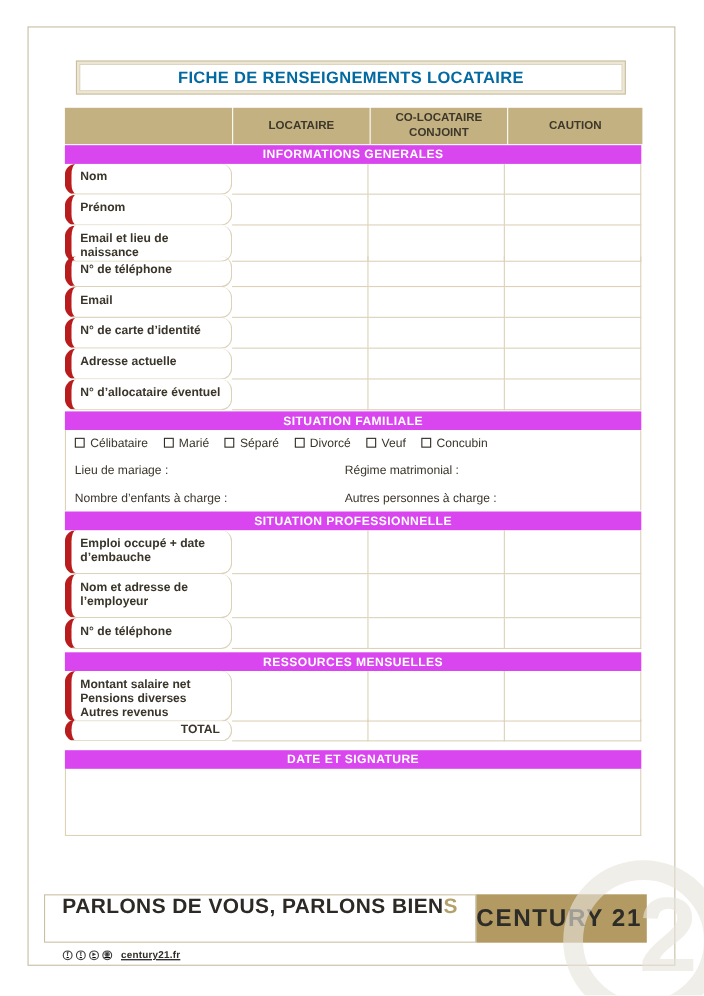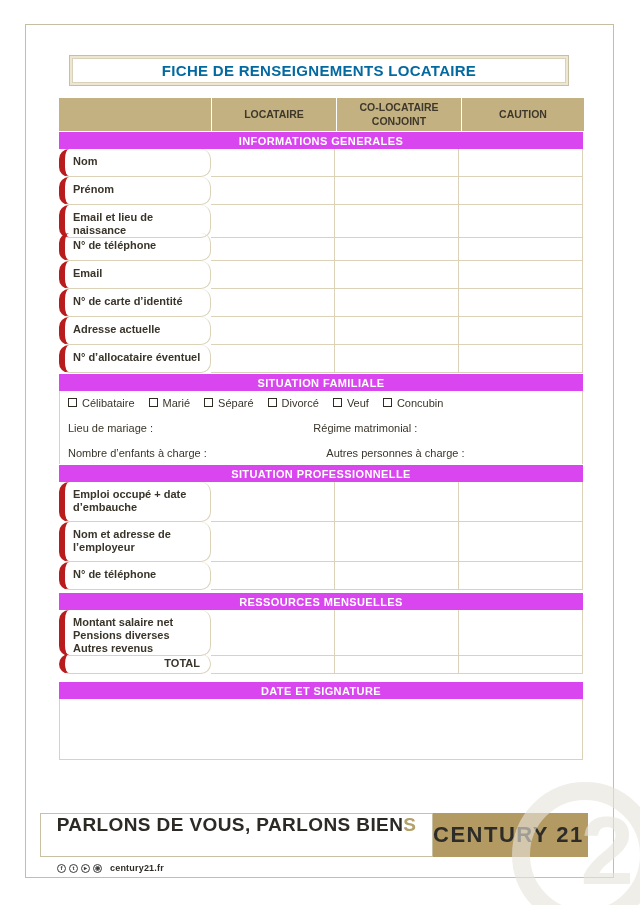--- a/index.html
+++ b/index.html
@@ -65,7 +65,7 @@
   .cb .box { width:9px; height:9px; border:1.2px solid #2f2b22; background:#fff; display:inline-block; }
   .cb span.txt { font-size:11px; color:#3a352a; }
   .fam-row { display:grid; grid-template-columns:47% 53%; align-items:center; }
-  .fam-row.r1 { height:28px; } .fam-row.r2 { height:22px;gap:13px; }
+  .fam-row.r1 { height:28px; } .fam-row.r2 { height:22px; }
   .fam-field { font-size:11px; color:#3a352a; padding-left:8px; }
 
   .gap2 { height:2px; } .gap7 { height:7px; }

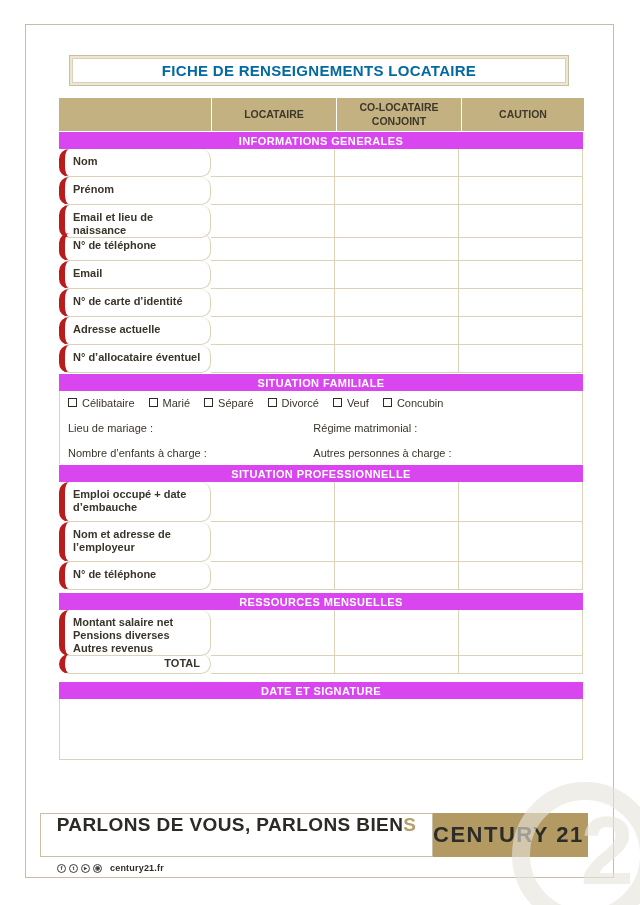--- a/index.html
+++ b/index.html
@@ -86,7 +86,7 @@
     font-size:22px; font-weight:bold; letter-spacing:1.5px; white-space:nowrap;
   }
 
-  .social-row { position:absolute; left:31px; top:836px; height:14px; display:flex; align-items:center; gap:3px; z-index:1; }
+  .social-row { position:absolute; left:31px; top:836px; height:14px; display:flex; align-items:center; gap:3px; z-index:1;text-decoration:underline; }
   .sicon {
     width:9px; height:9px; border:1px solid #3c3c3c; border-radius:50%;
     font-size:6px; line-height:7px; color:#3c3c3c; text-align:center; font-weight:bold;

